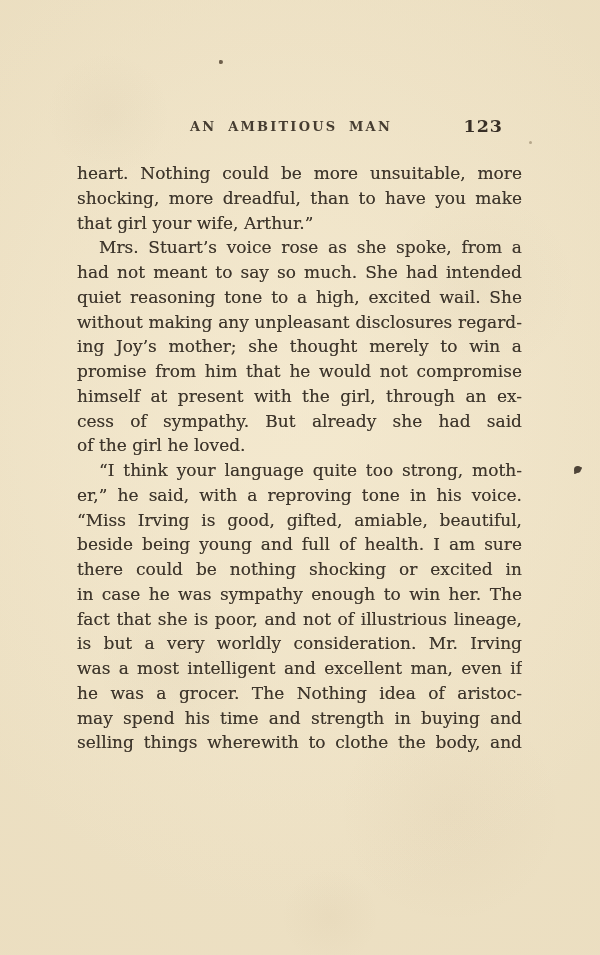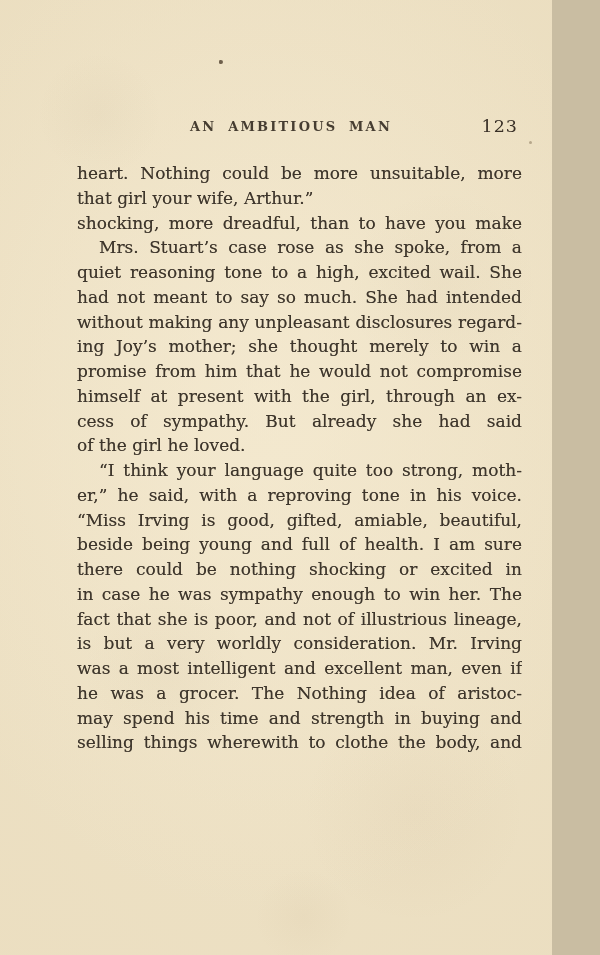--- a/index.html
+++ b/index.html
@@ -9,7 +9,7 @@
   }
   .page {
     position: relative;
-    width: 552px;
+    width: 600px;
     height: 955px;
     margin: 0;
     overflow: hidden;

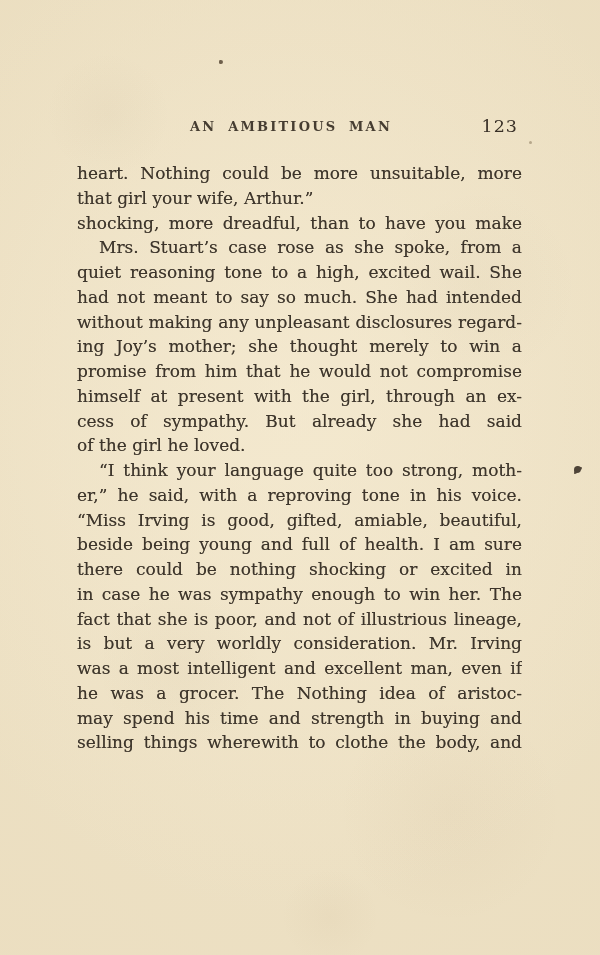--- a/index.html
+++ b/index.html
@@ -51,10 +51,10 @@
   }
   .page-number {
     position: absolute;
-    right: 3px;
+    right: 18px;
     top: 0;
     font-size: 17.5px;
-    font-weight: normal;
+    font-weight: bold;
     letter-spacing: 1px;
     color: #382f26;
   }

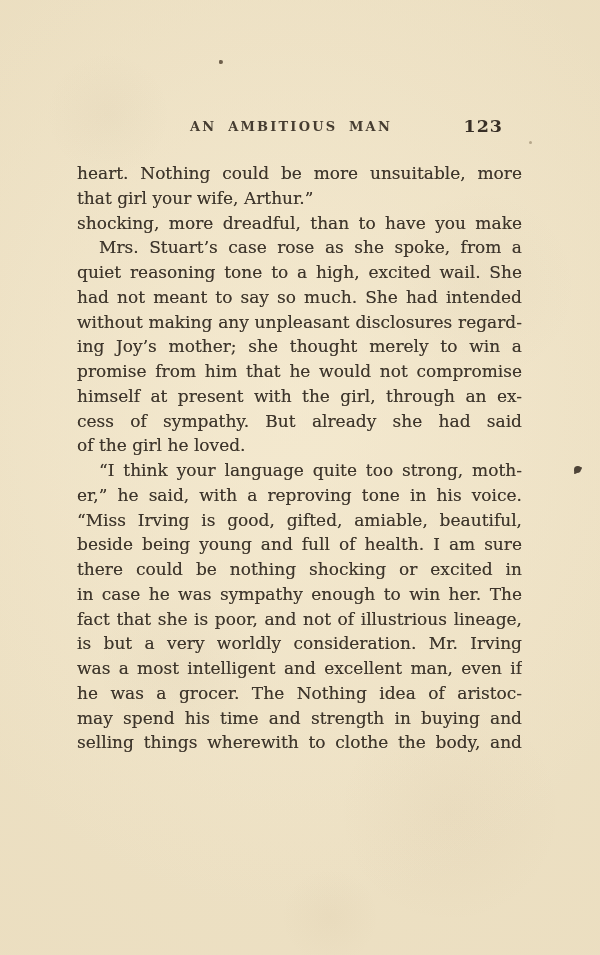--- a/index.html
+++ b/index.html
@@ -100,8 +100,8 @@
 
     <div class="paragraph">
       <div class="line">heart. Nothing could be more unsuitable, more</div>
+      <div class="line">shocking, more dreadful, than to have you make</div>
       <div class="line end">that girl your wife, Arthur.”</div>
-      <div class="line">shocking, more dreadful, than to have you make</div>
     </div>
 
     <div class="paragraph">

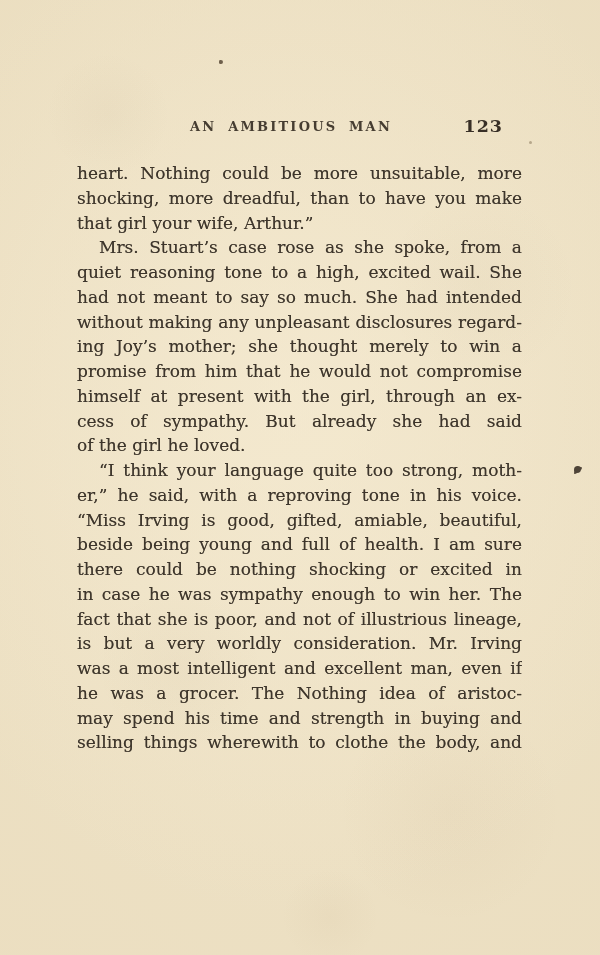--- a/index.html
+++ b/index.html
@@ -105,7 +105,7 @@
     </div>
 
     <div class="paragraph">
-      <div class="line indent">Mrs. Stuart’s case rose as she spoke, from a</div>
+      <div class="line indent">Mrs. Stuart’s voice rose as she spoke, from a</div>
       <div class="line">quiet reasoning tone to a high, excited wail. She</div>
       <div class="line">had not meant to say so much. She had intended</div>
       <div class="line">without making any unpleasant disclosures regard-</div>

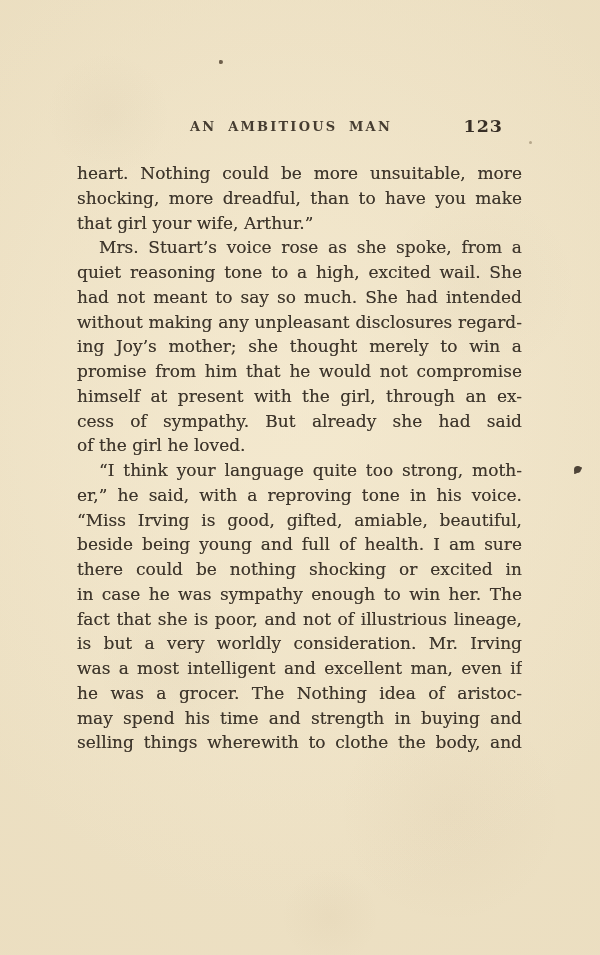--- a/index.html
+++ b/index.html
@@ -106,8 +106,8 @@
 
     <div class="paragraph">
       <div class="line indent">Mrs. Stuart’s voice rose as she spoke, from a</div>
+      <div class="line">had not meant to say so much. She had intended</div>
       <div class="line">quiet reasoning tone to a high, excited wail. She</div>
-      <div class="line">had not meant to say so much. She had intended</div>
       <div class="line">without making any unpleasant disclosures regard-</div>
       <div class="line">ing Joy’s mother; she thought merely to win a</div>
       <div class="line">promise from him that he would not compromise</div>

